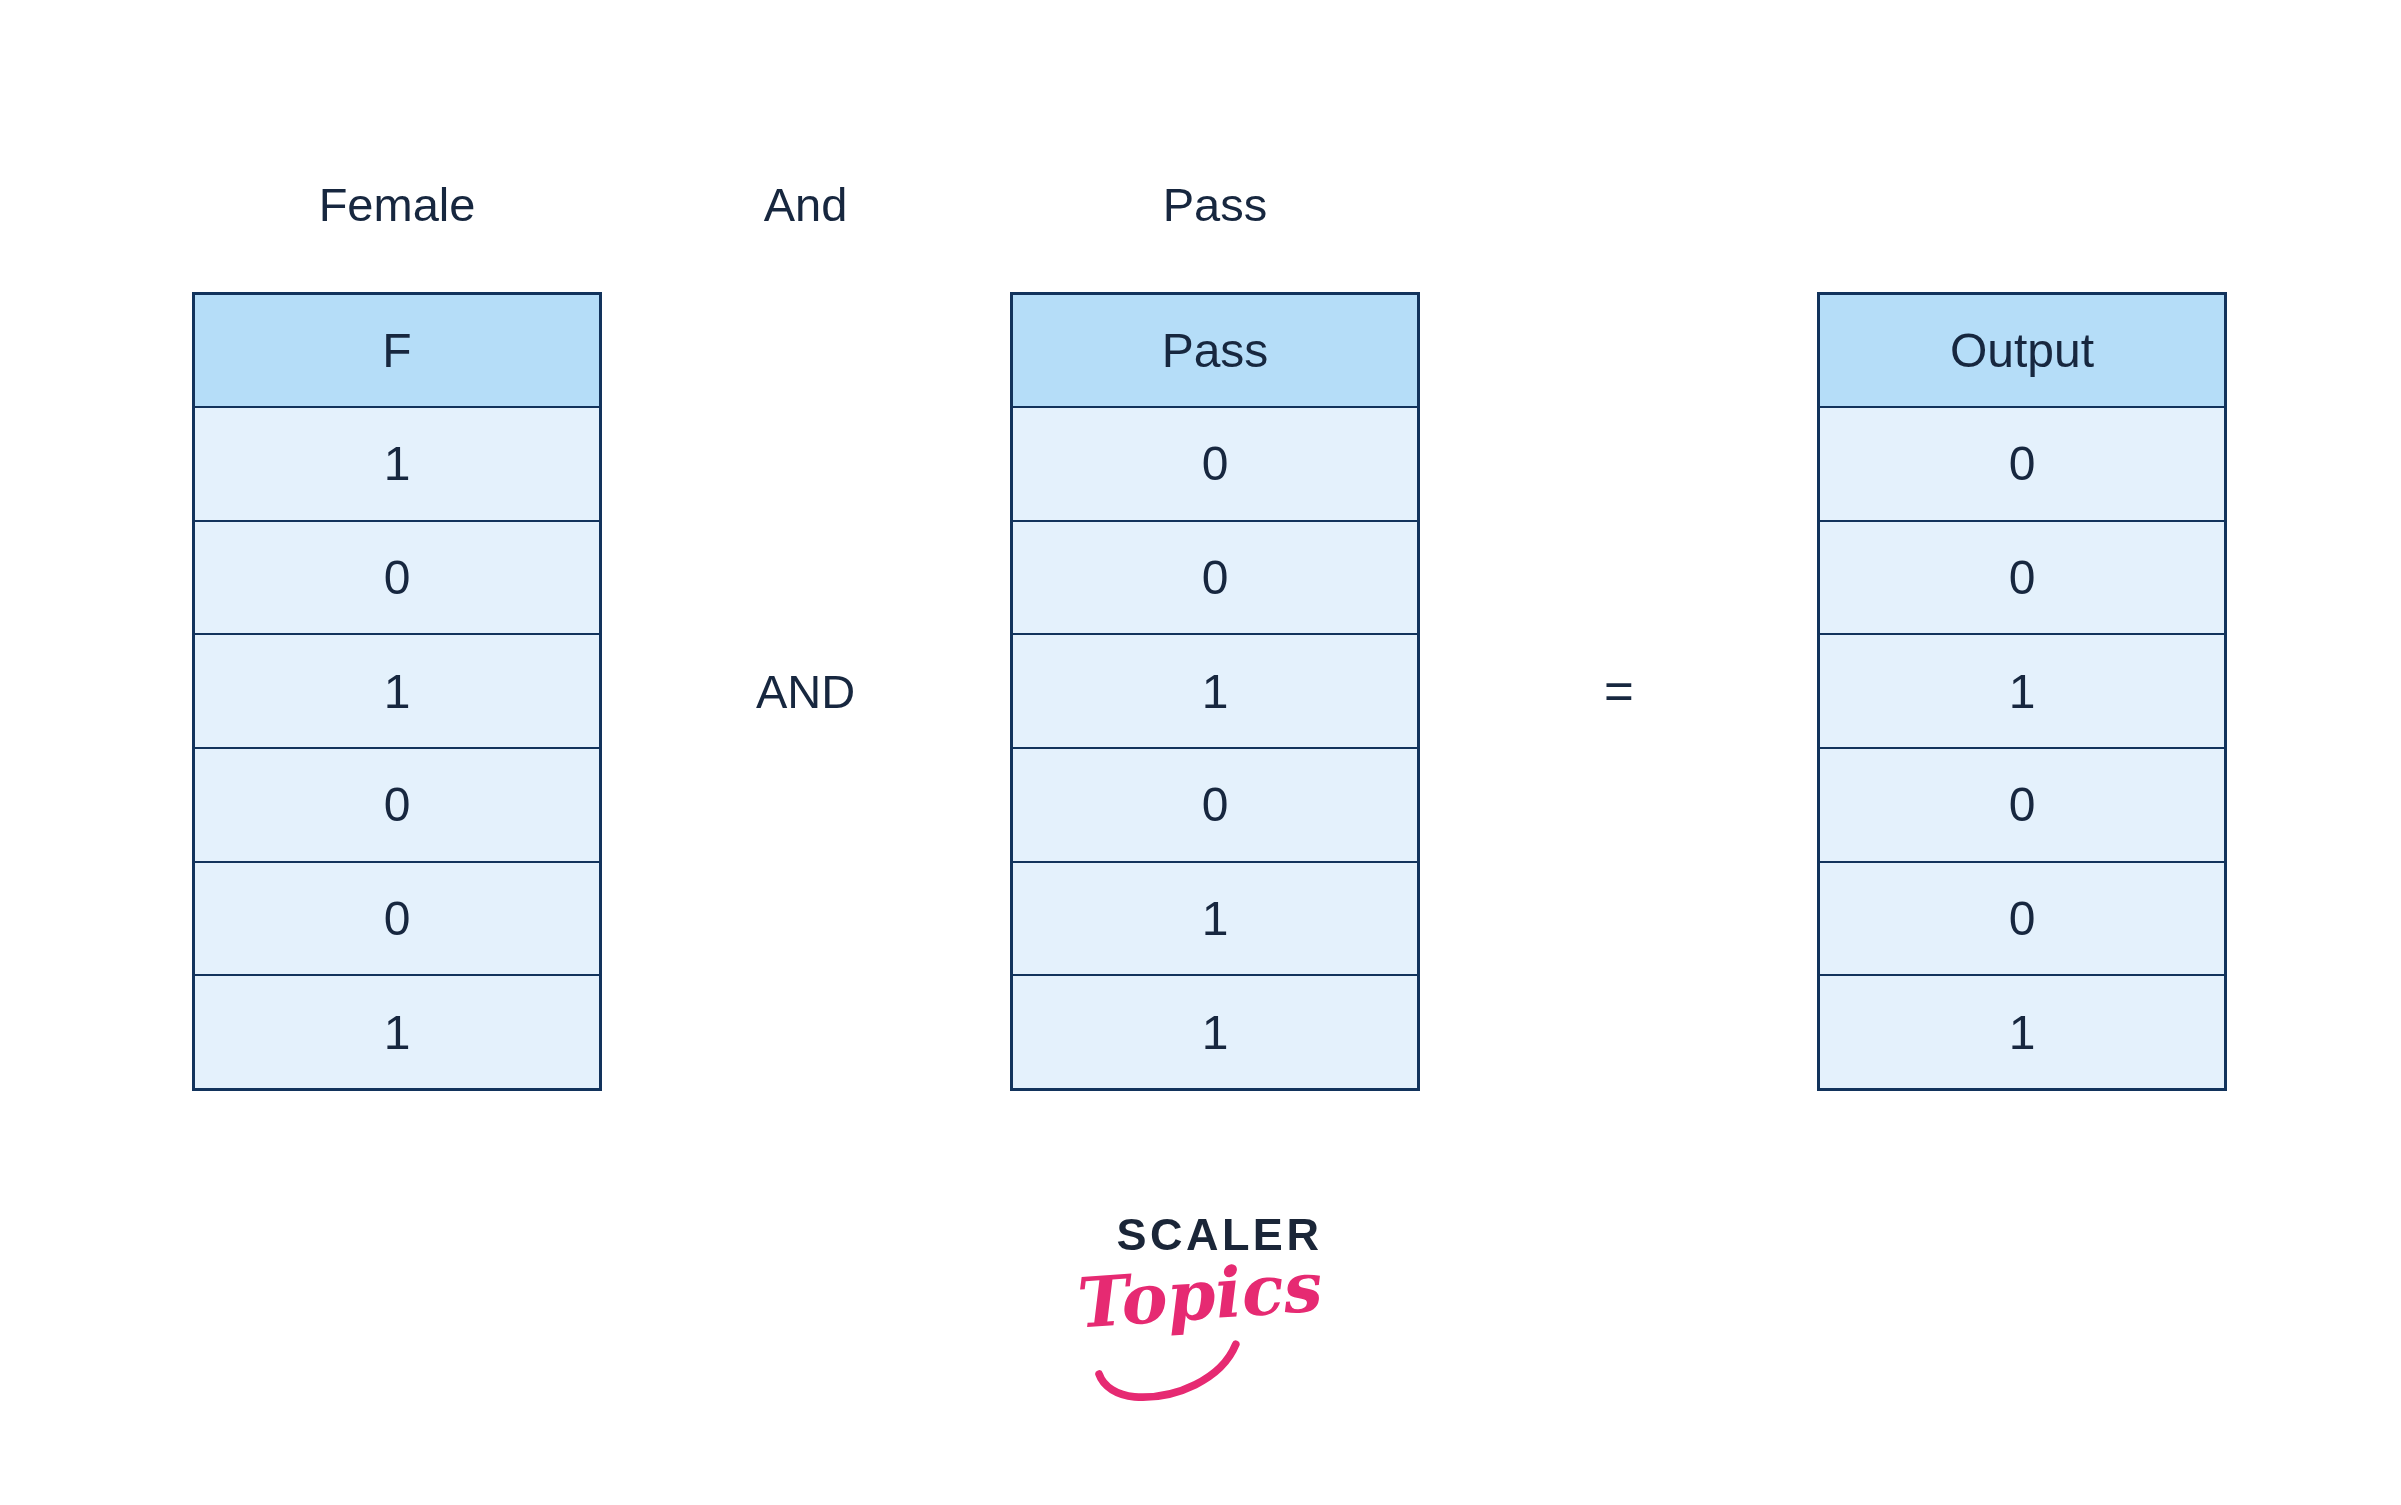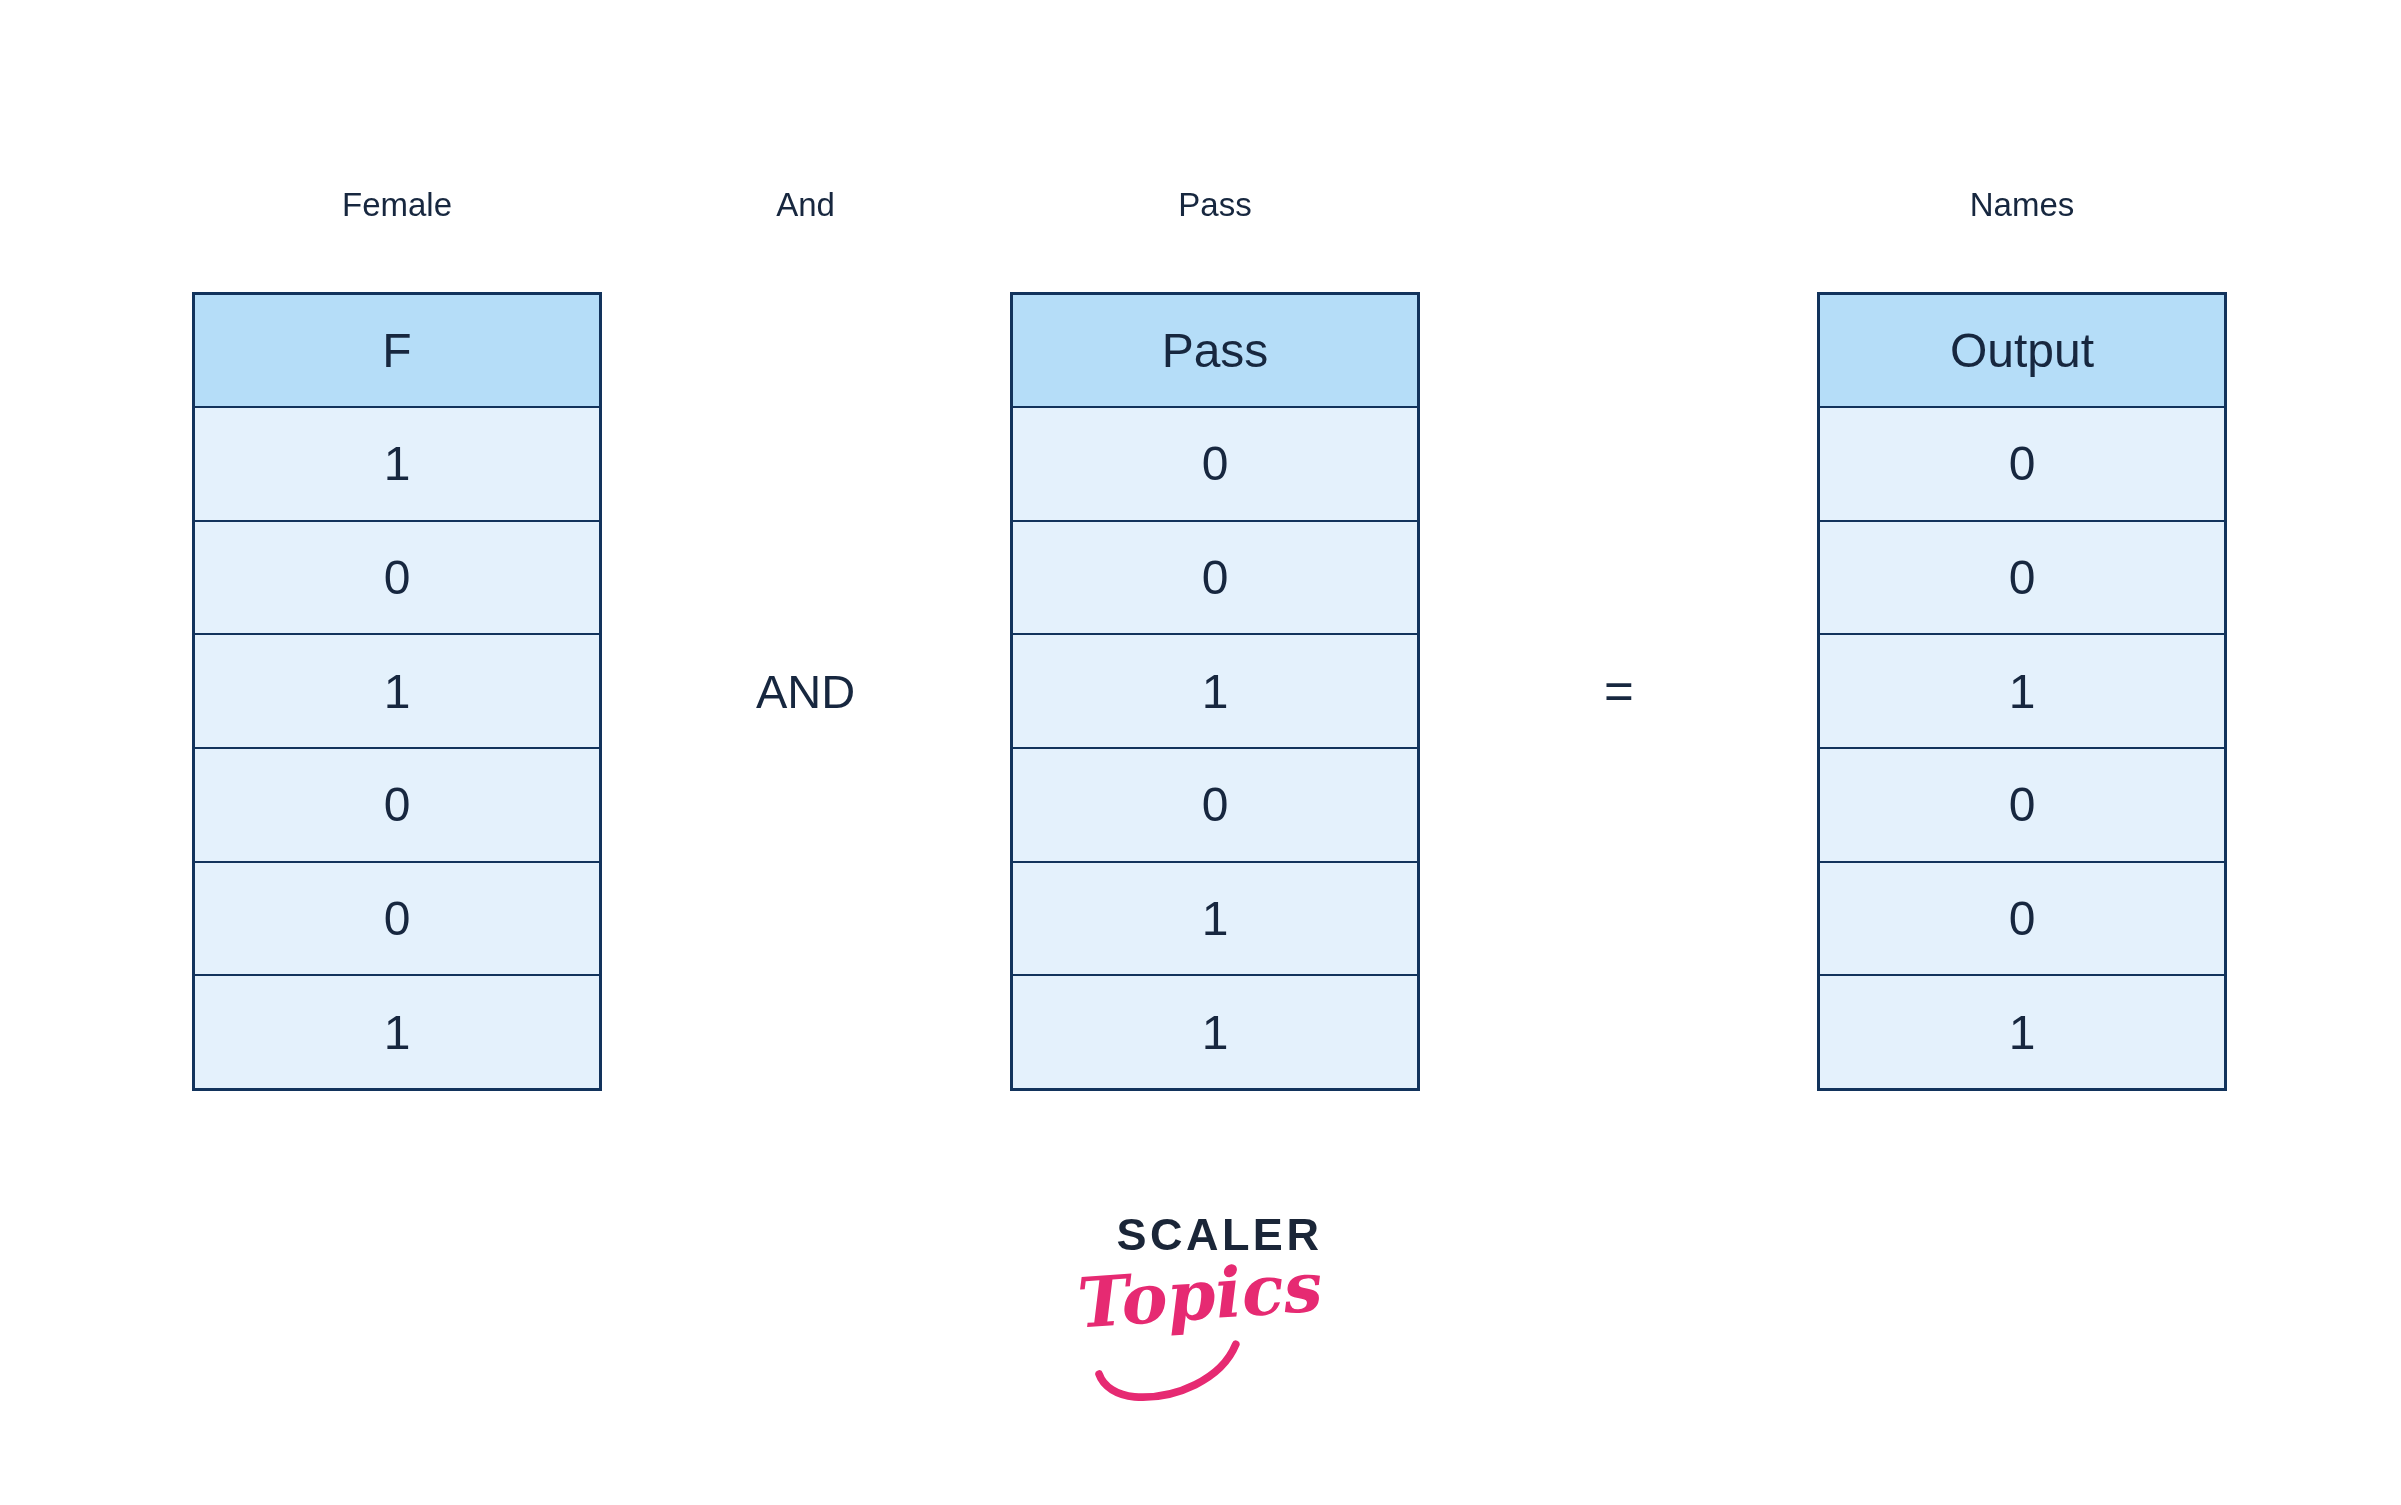--- a/index.html
+++ b/index.html
@@ -24,7 +24,7 @@
     position:absolute;
     top:175px;height:59px;line-height:59px;
     text-align:center;
-    font-size:33px;
+    font-size:47px;
     color:var(--text);
   }
   .ttable{

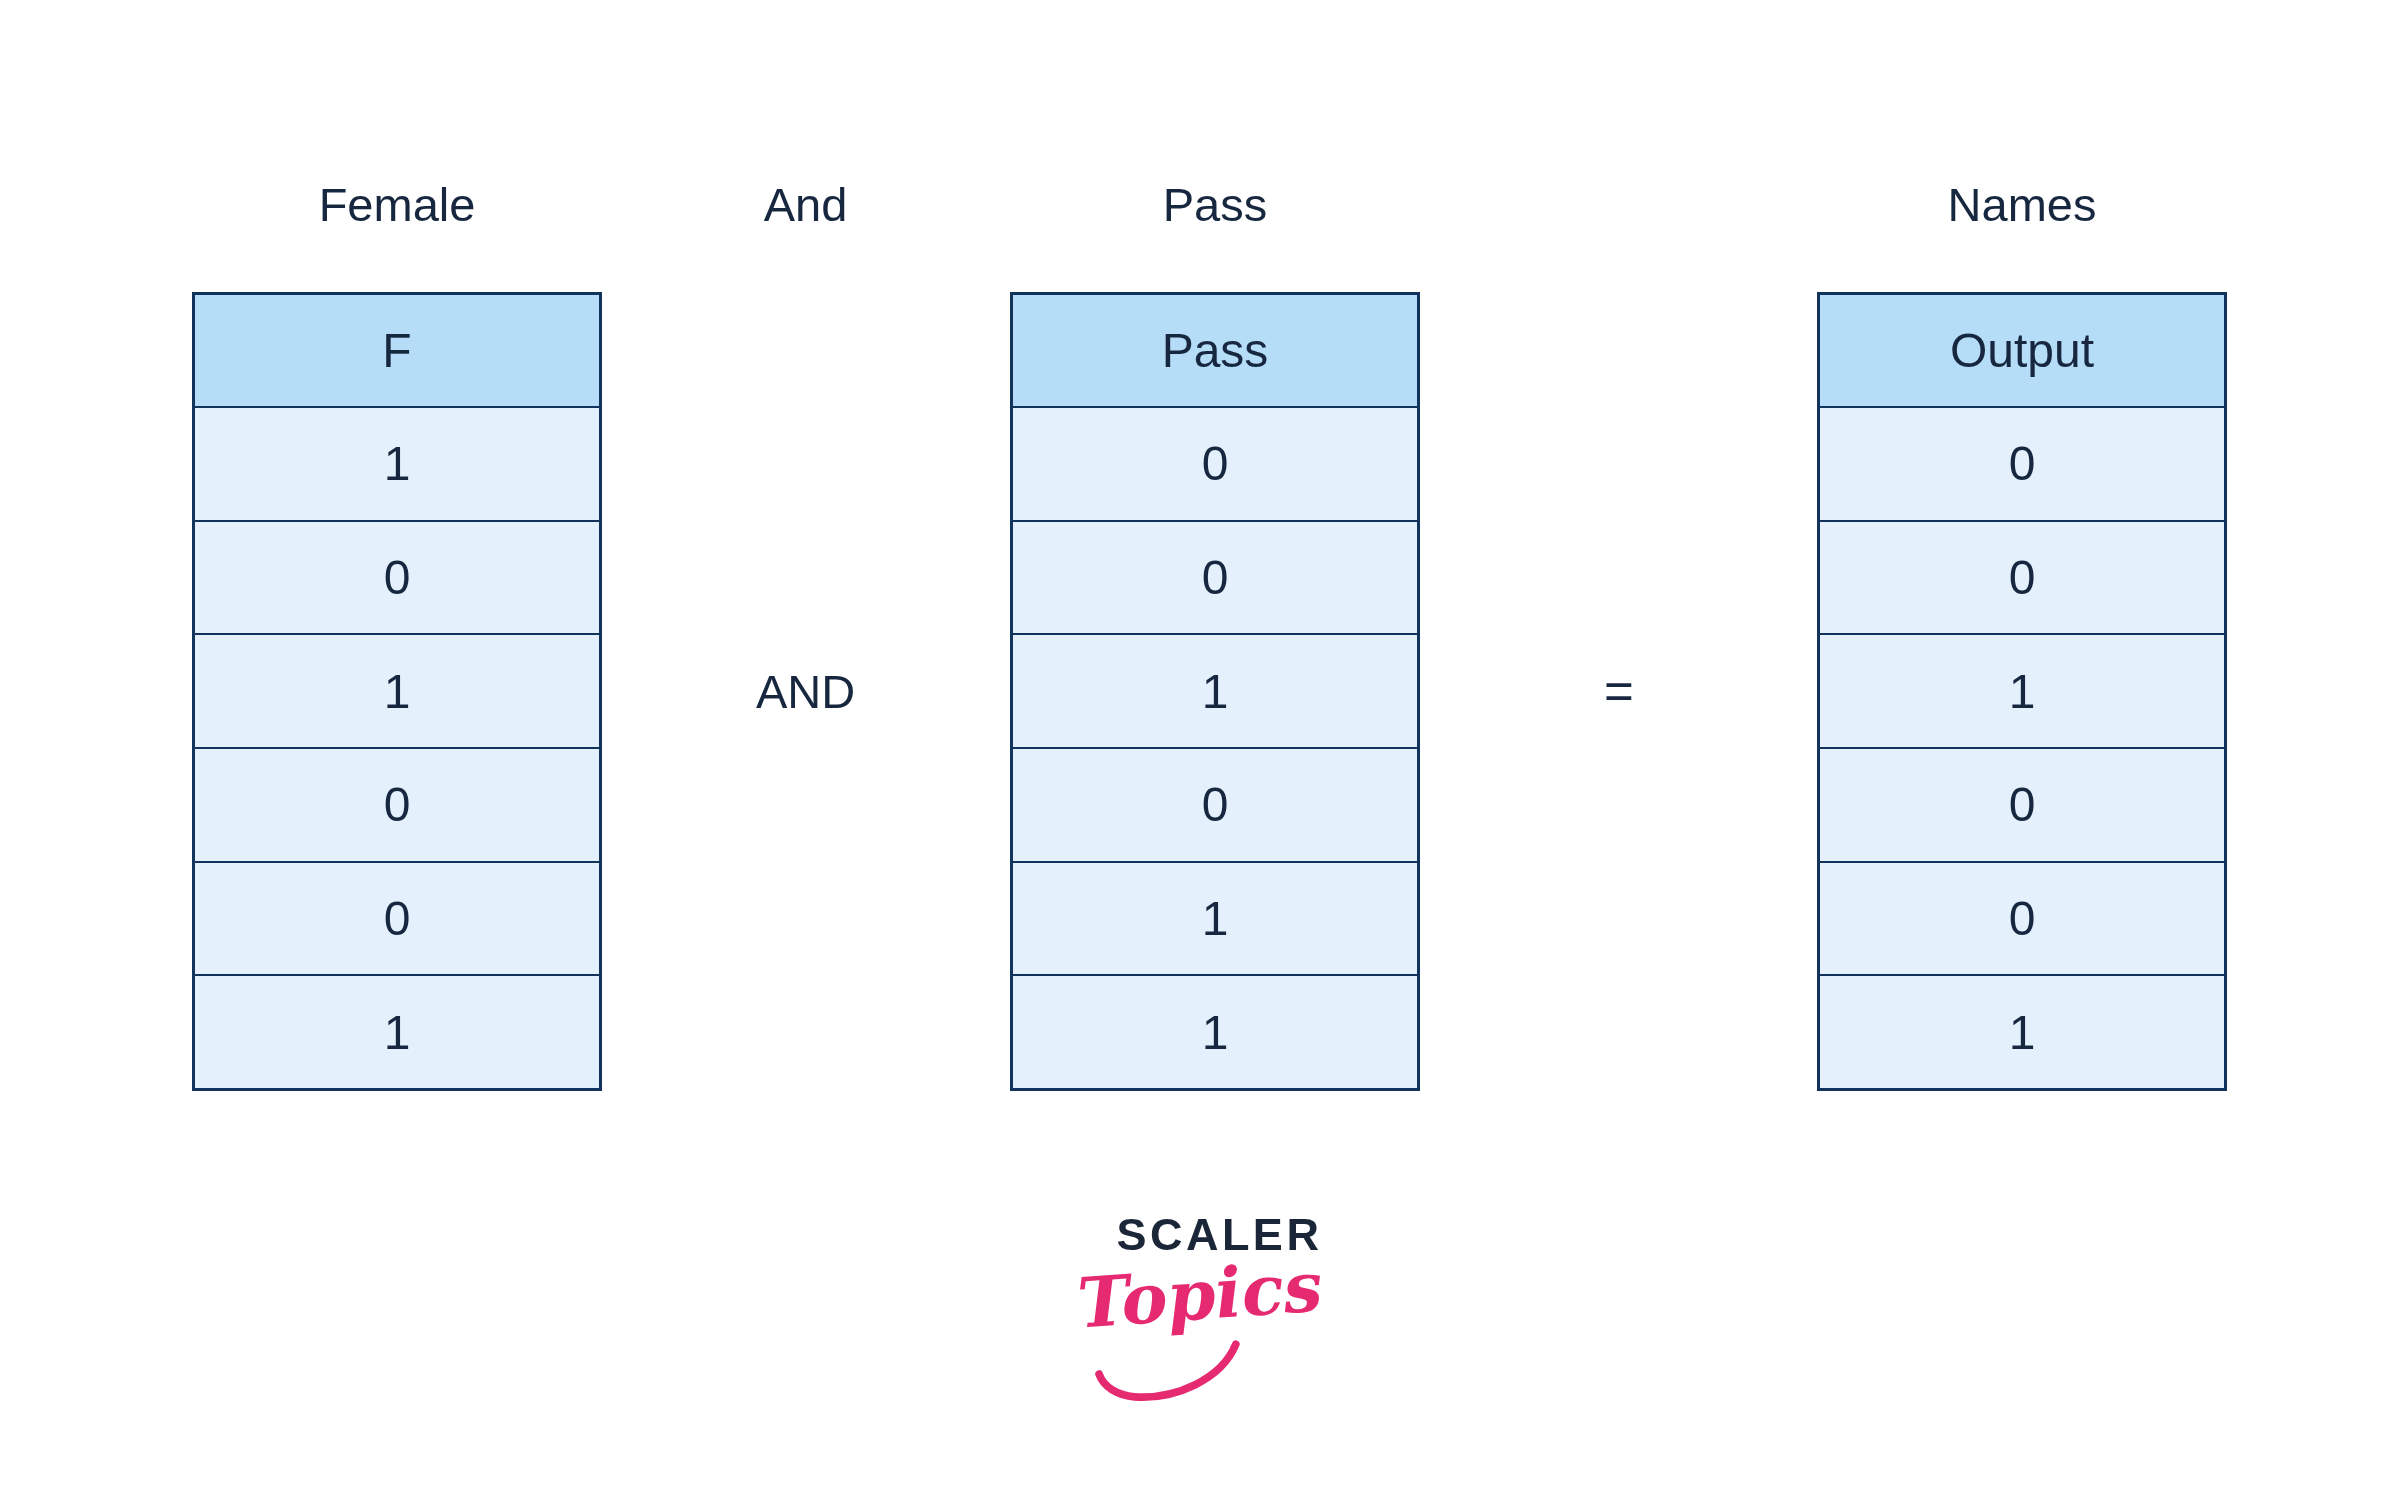--- a/index.html
+++ b/index.html
@@ -86,7 +86,6 @@
   <div class="col-title" style="left:192px;width:410px;">Female</div>
   <div class="col-title" style="left:602px;width:407px;">And</div>
   <div class="col-title" style="left:1010px;width:410px;">Pass</div>
-  <div class="col-title" style="left:1817px;width:410px;">Names</div>
 
   <div class="ttable" style="left:192px;">
     <div class="thead">F</div>

